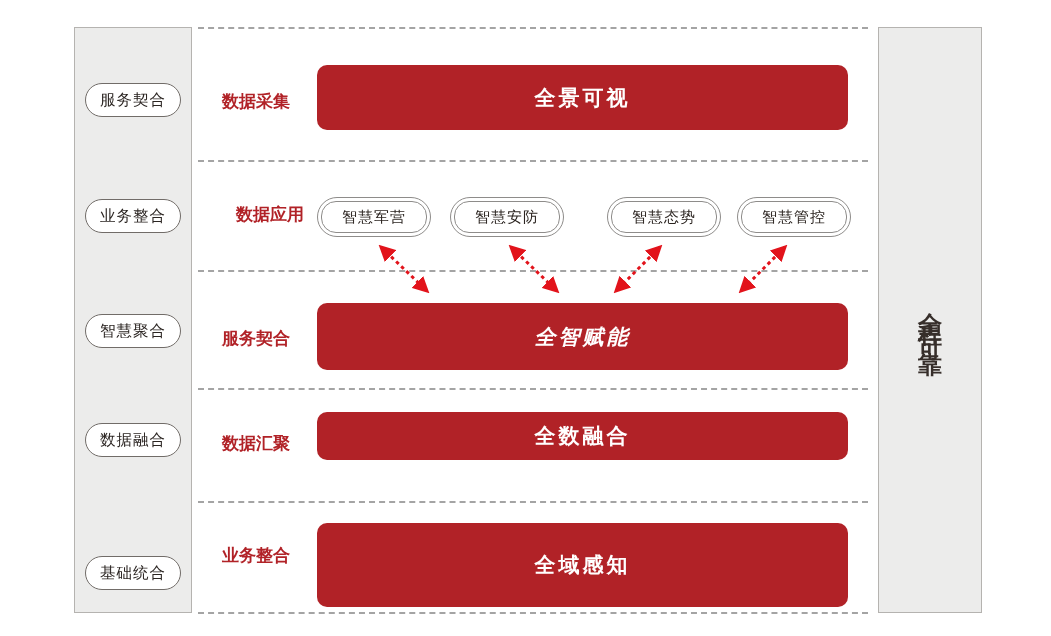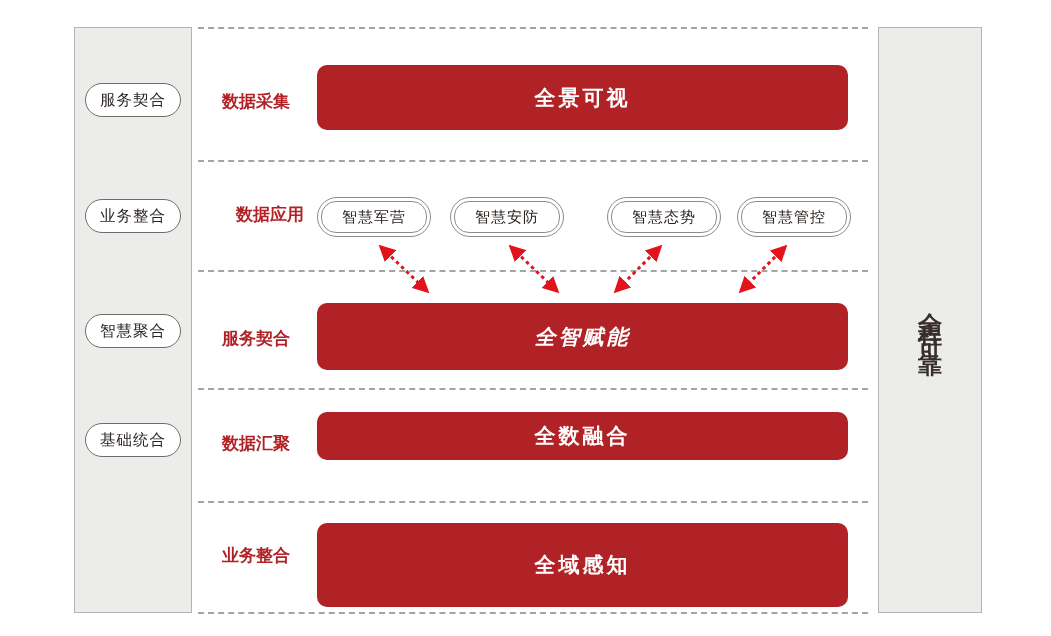--- a/index.html
+++ b/index.html
@@ -65,6 +65,7 @@
     <div class="stage-pill">服务契合</div>
     <div class="stage-pill">业务整合</div>
     <div class="stage-pill">智慧聚合</div>
+    <div class="stage-pill">数据融合</div>
     <div class="stage-pill">基础统合</div>
   </div>
 

